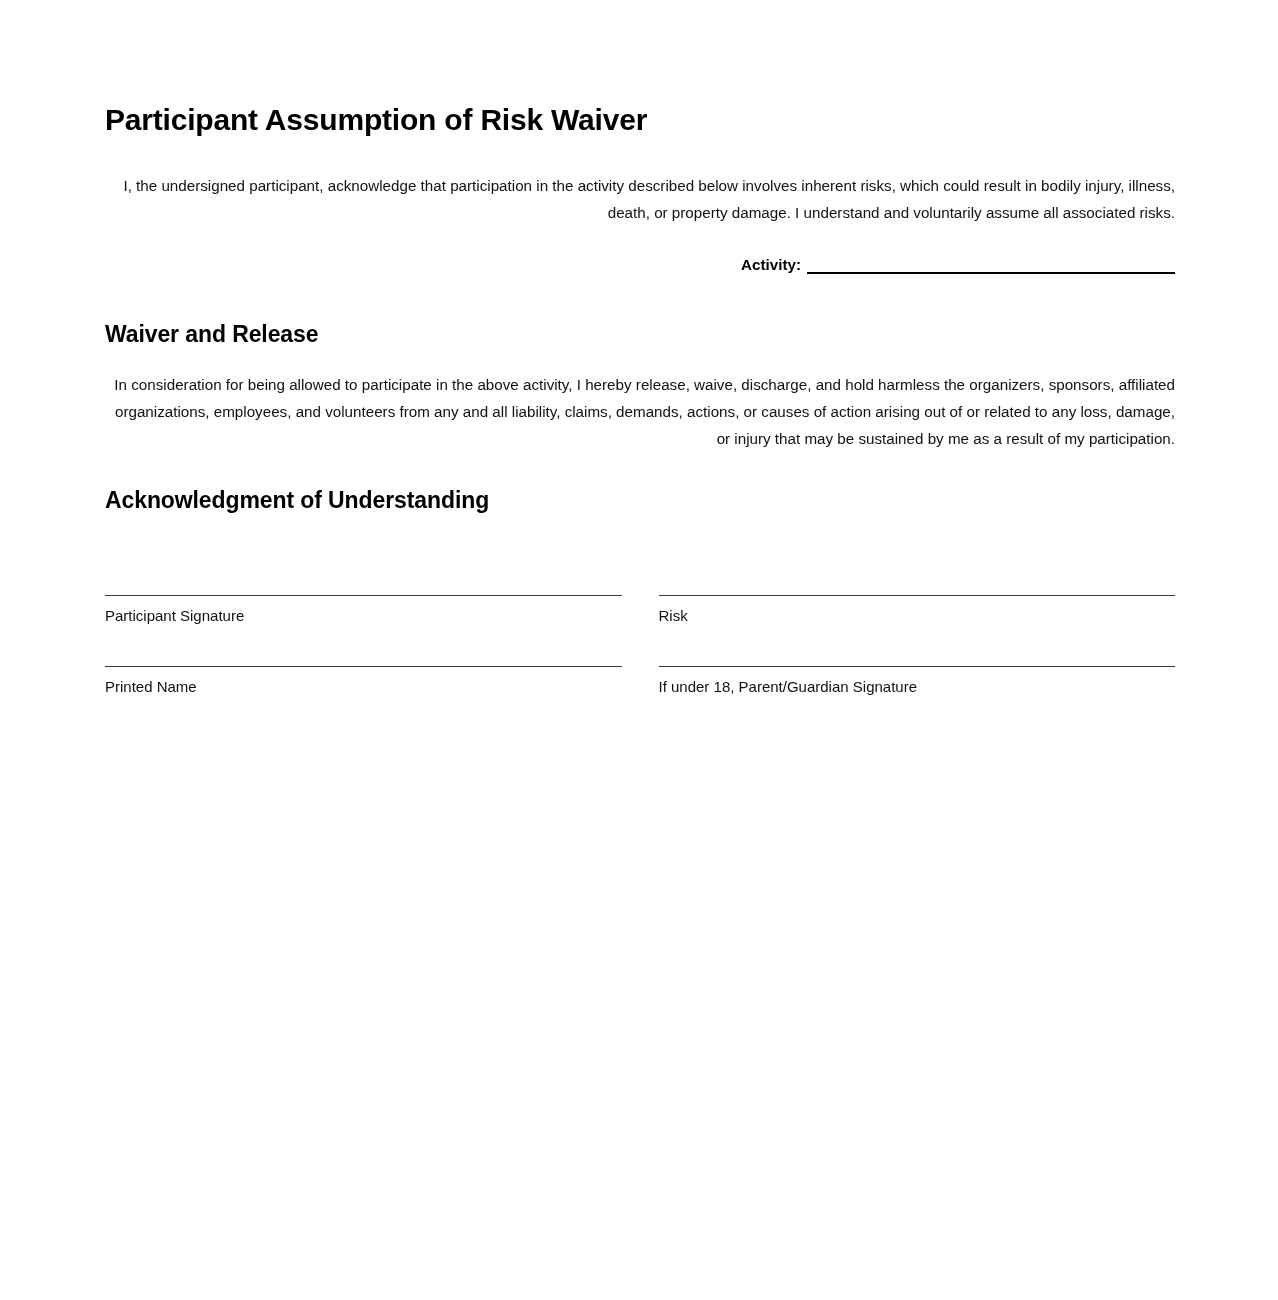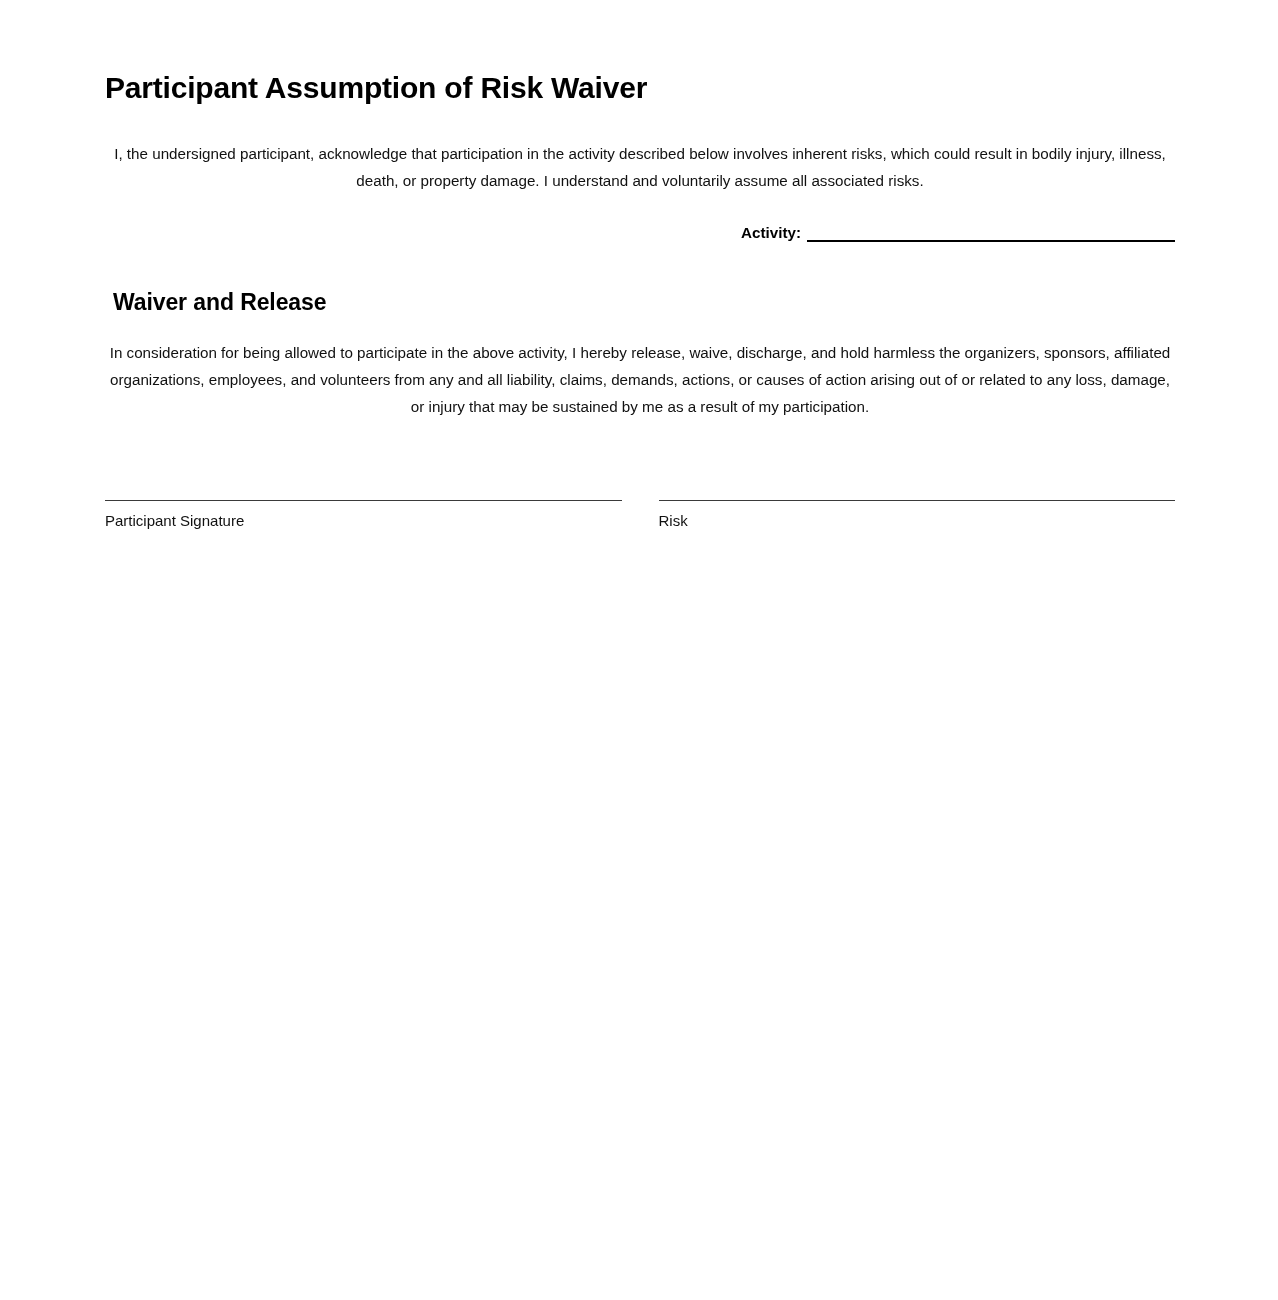--- a/index.html
+++ b/index.html
@@ -19,7 +19,7 @@
     box-sizing: border-box;
     width: 1278px;
     min-height: 1300px;
-    padding: 70px 103px 40px 105px;
+    padding: 102px 103px 40px 105px;
     background: #ffffff;
   }
   .doc-title {

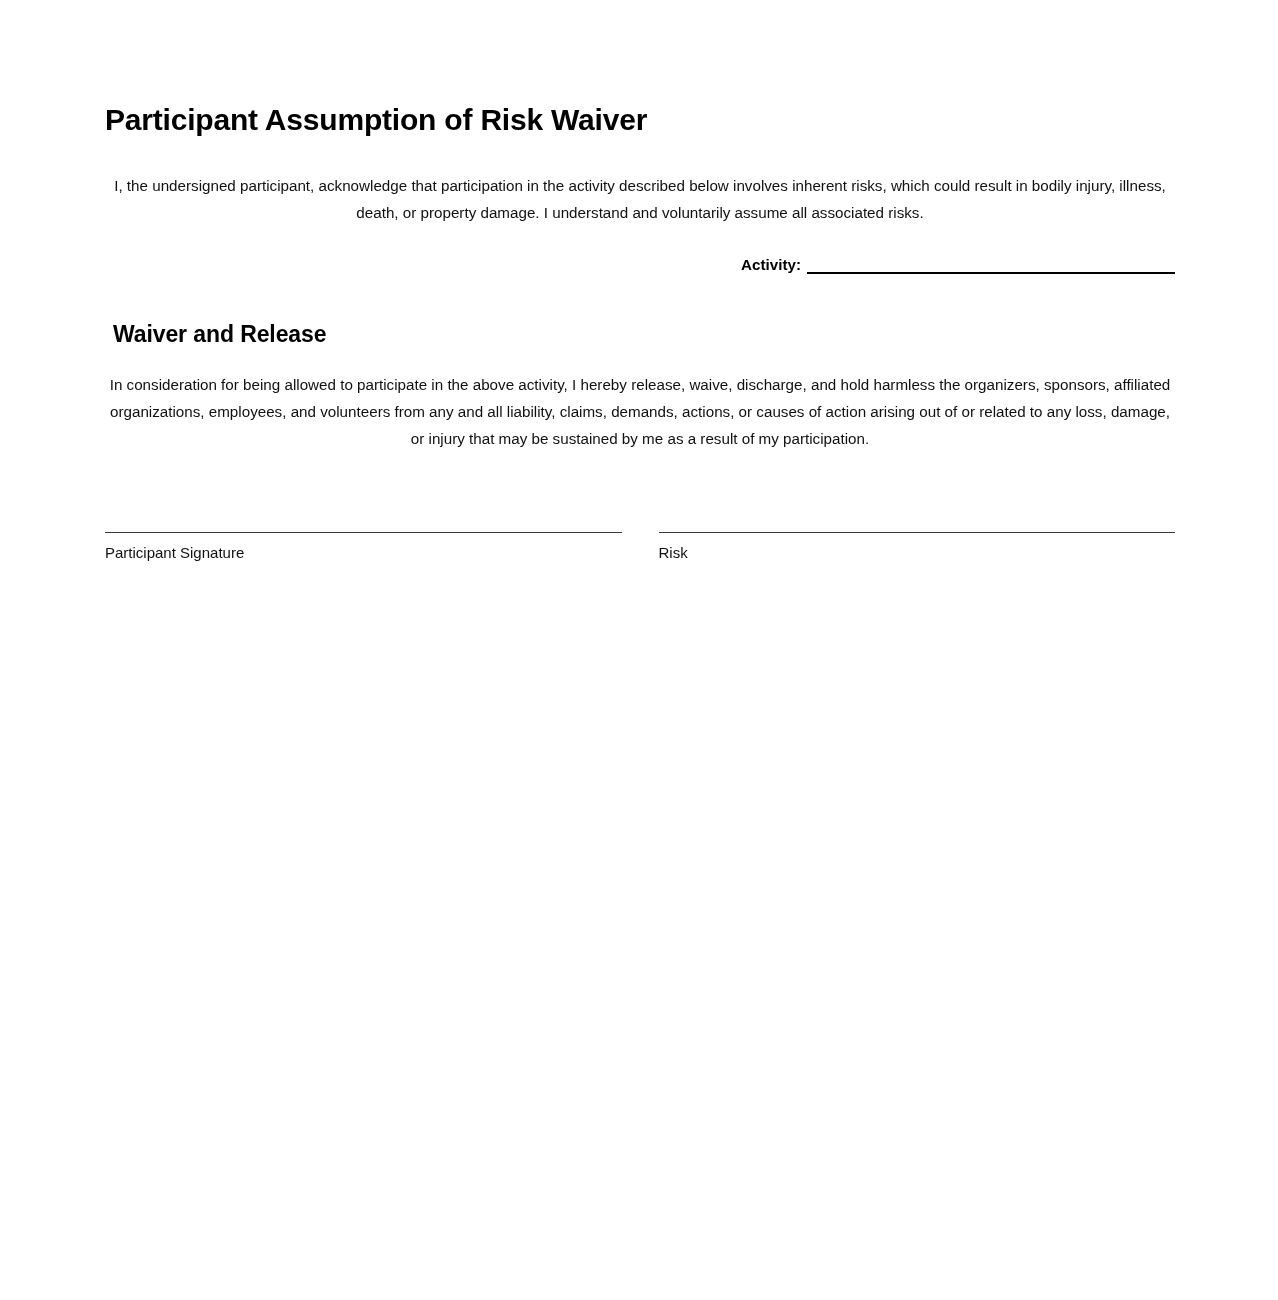--- a/index.html
+++ b/index.html
@@ -36,7 +36,7 @@
     margin: 0 0 26px 0;
     color: #111111;
     max-width: 1070px;
-    text-align: center;
+    text-align: right;
   }
   .activity-row {
     font-size: 15.2px;

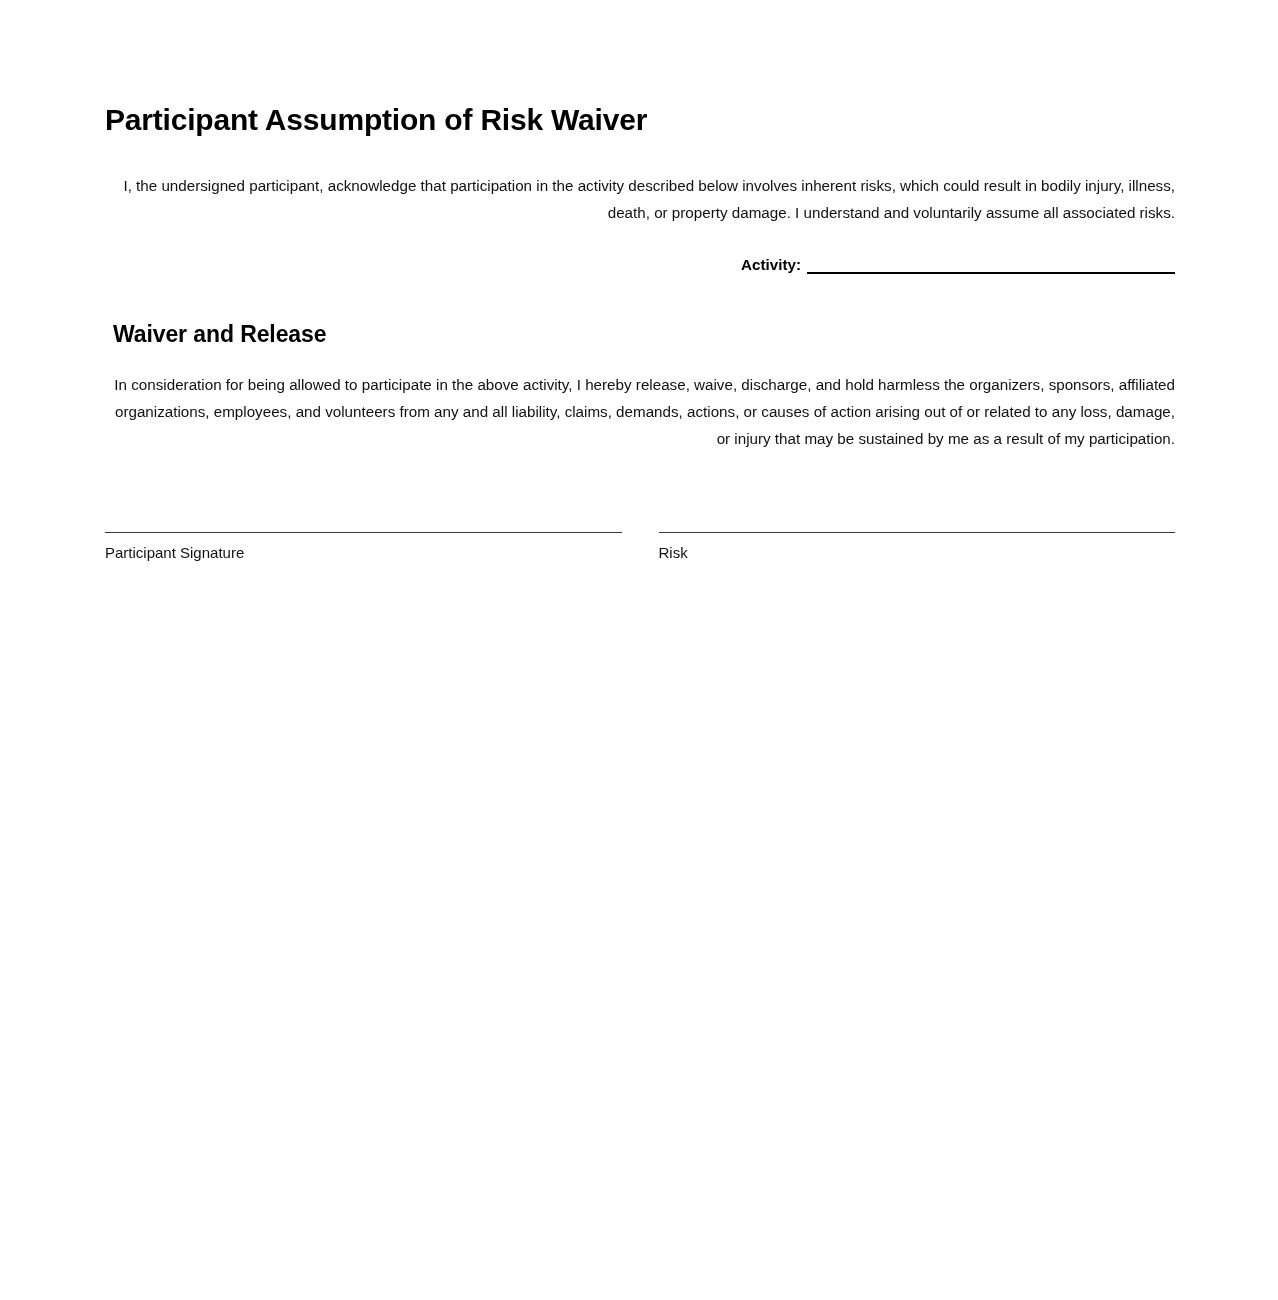--- a/index.html
+++ b/index.html
@@ -61,7 +61,7 @@
     font-size: 23px;
     font-weight: bold;
     line-height: 1.25;
-    margin: 0 0 22px 8px;
+    margin: 0 0 22px 0;
     letter-spacing: -0.1px;
     color: #000000;
   }

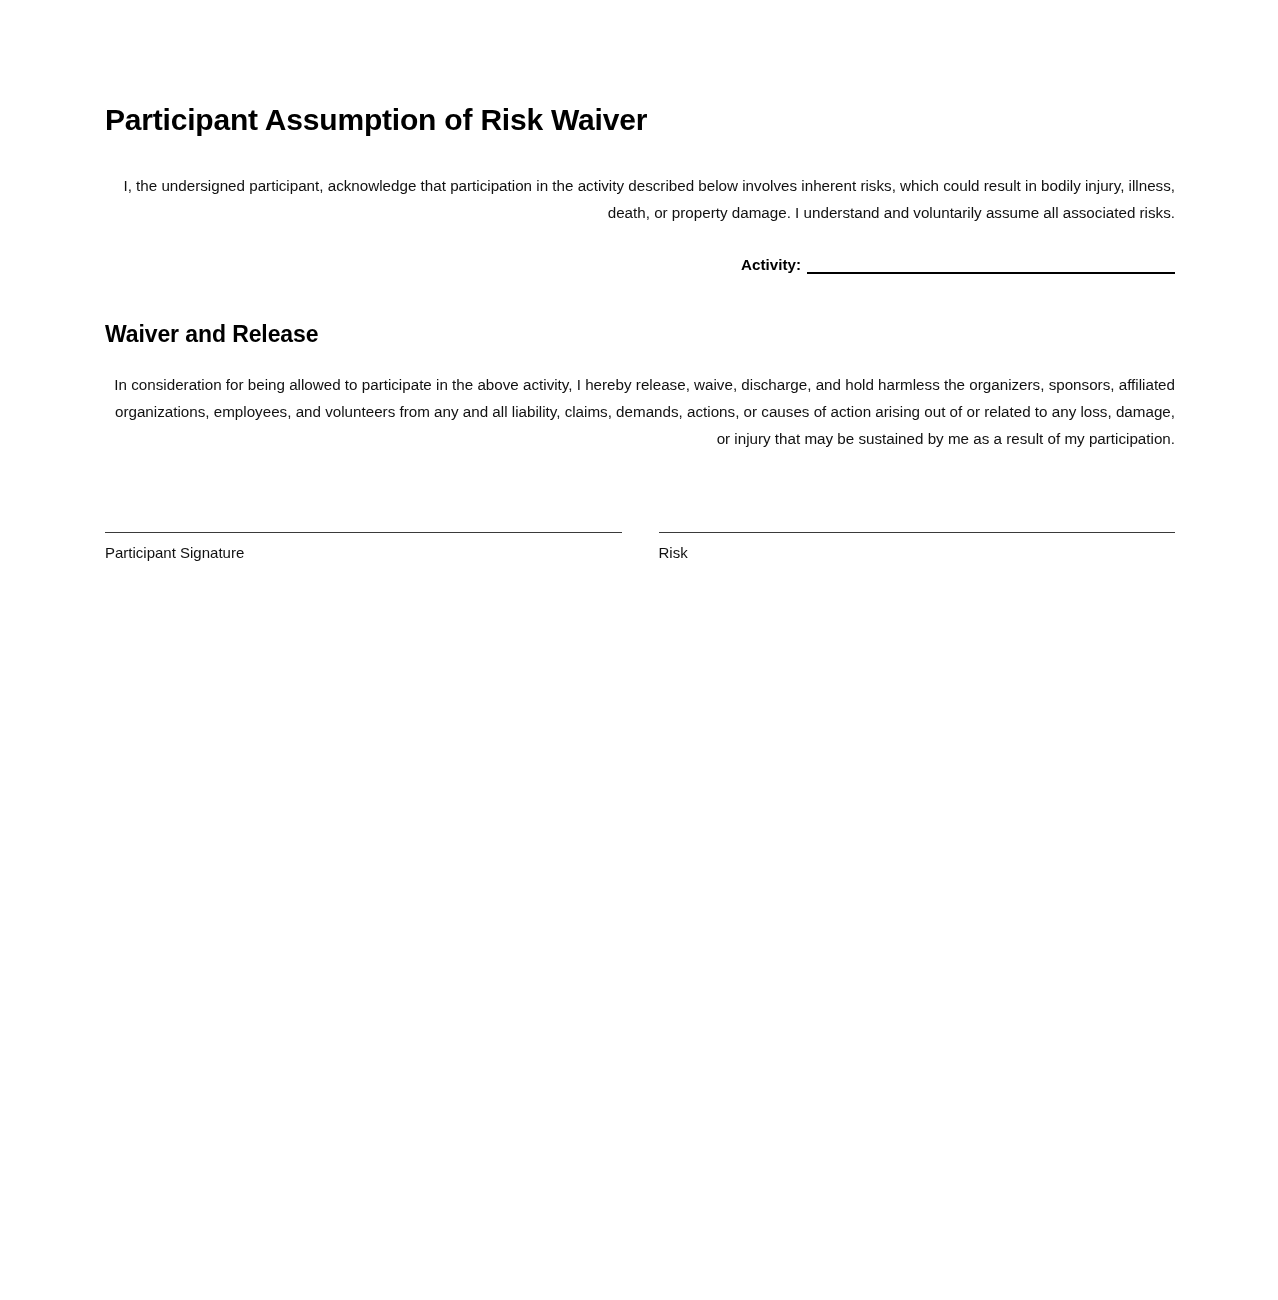--- a/index.html
+++ b/index.html
@@ -119,6 +119,7 @@
   </div>
 
   <div class="section">
+    <h2 class="section-heading">Acknowledgment of Understanding</h2>
   </div>
 
   <div class="sig-block">

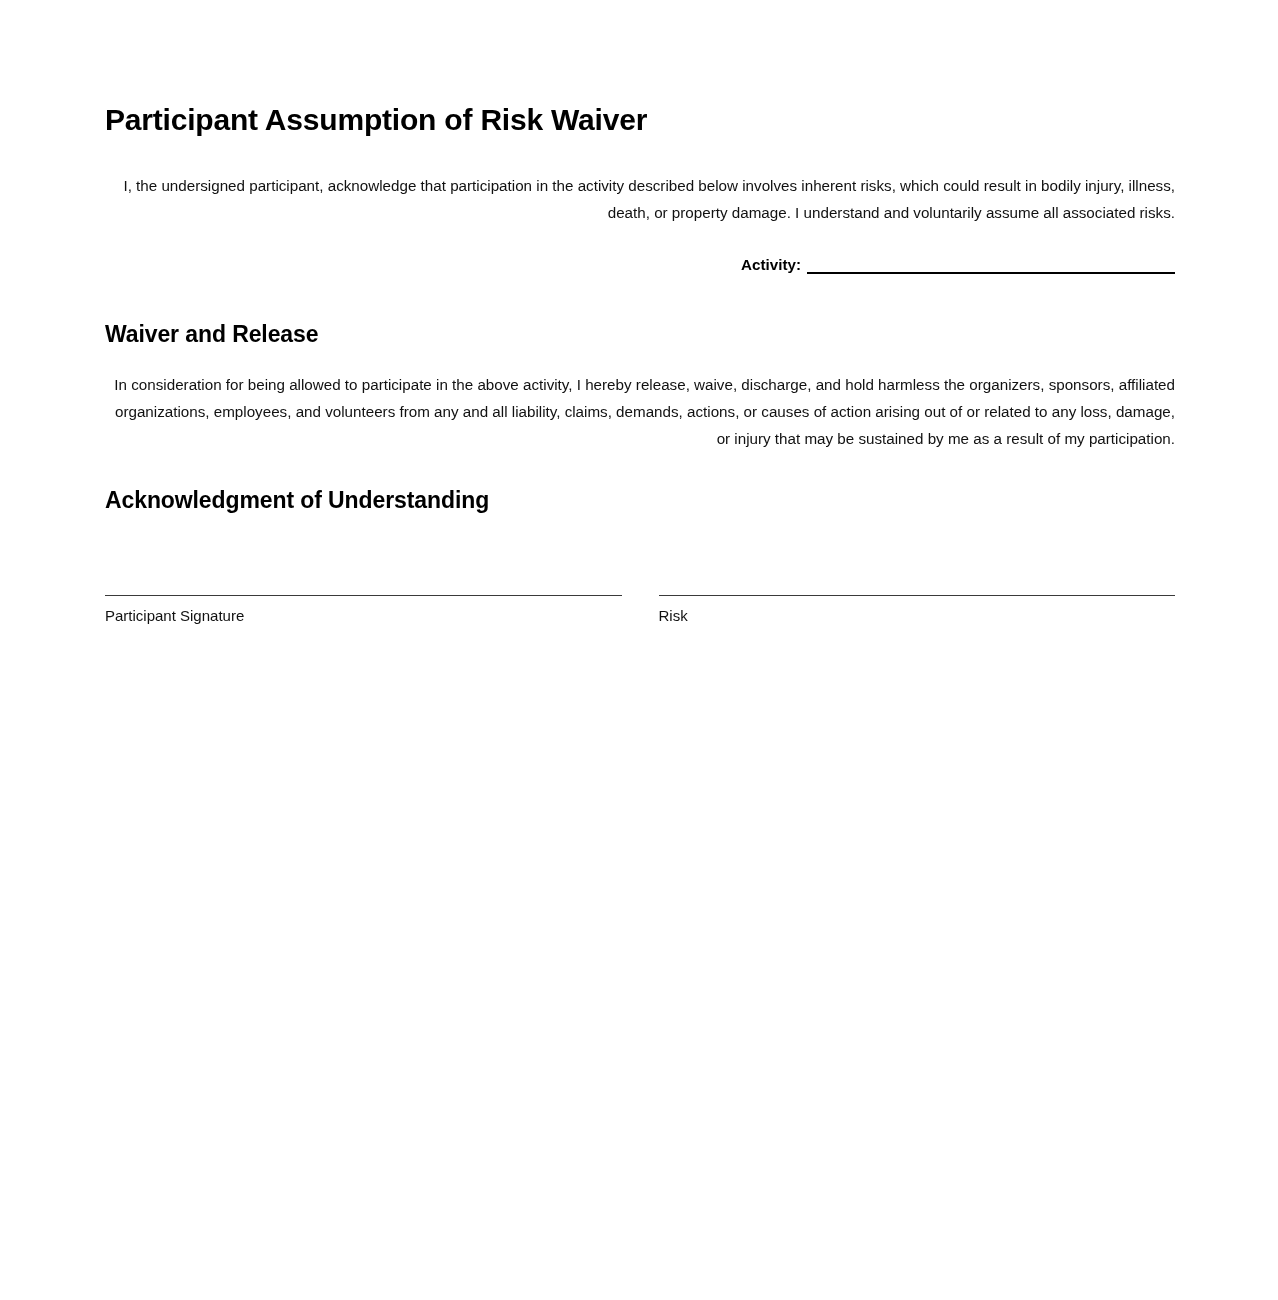--- a/index.html
+++ b/index.html
@@ -135,6 +135,16 @@
       </div>
     </div>
 
+    <div class="sig-row">
+      <div class="sig-cell">
+        <div class="sig-line"></div>
+        <div class="sig-label">Printed Name</div>
+      </div>
+      <div class="sig-cell">
+        <div class="sig-line"></div>
+        <div class="sig-label">If under 18, Parent/Guardian Signature</div>
+      </div>
+    </div>
 
   </div>
 

